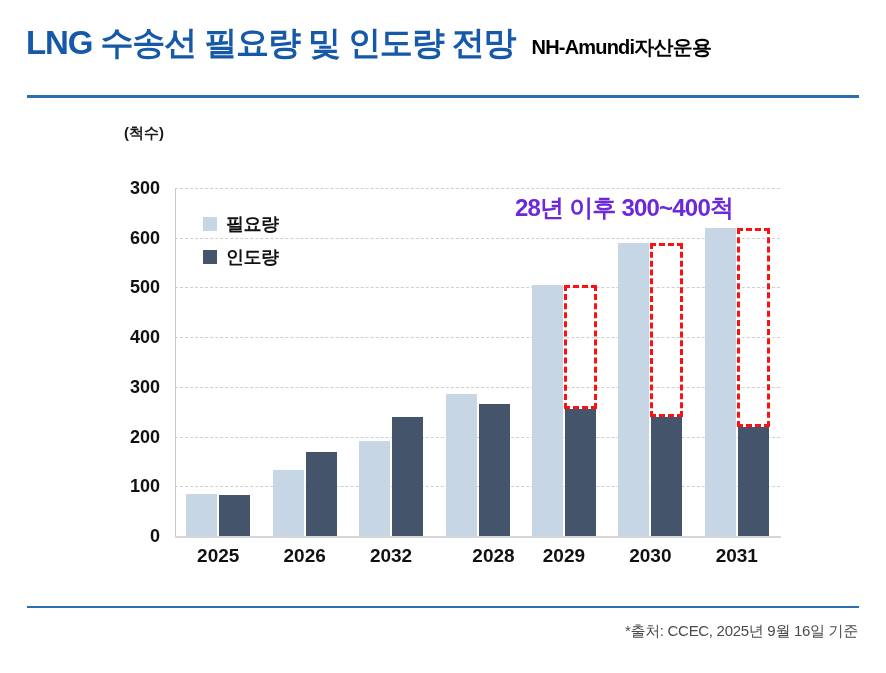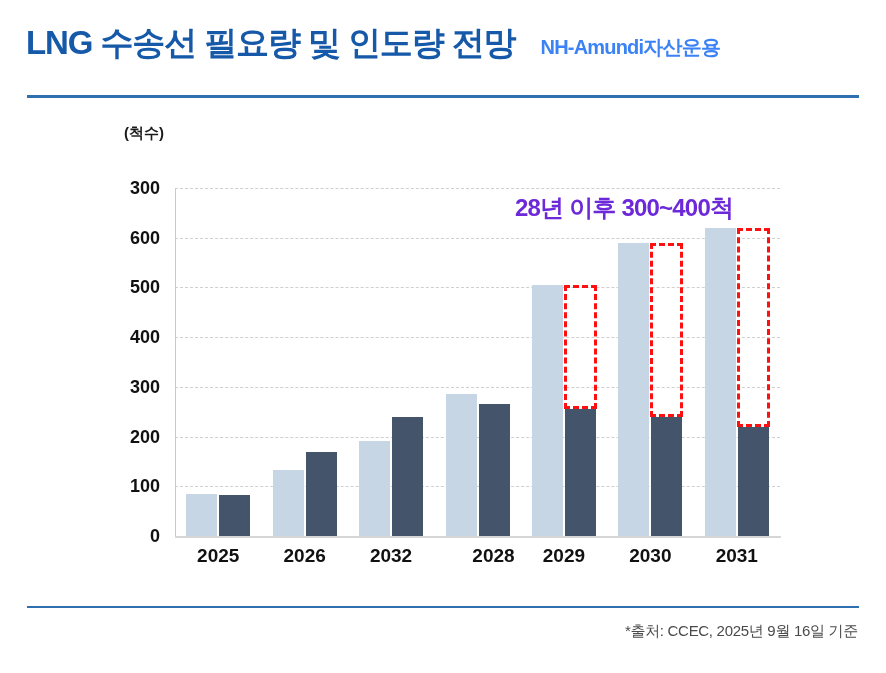--- a/index.html
+++ b/index.html
@@ -43,9 +43,9 @@
   .title-brand {
     font-size: 20px;
     font-weight: bold;
-    color: #3b82f6;
+    color: #000000;
     letter-spacing: -0.8px;
-    margin-left: 25px;
+    margin-left: 16px;
     line-height: 1;
   }
   .rule-top {

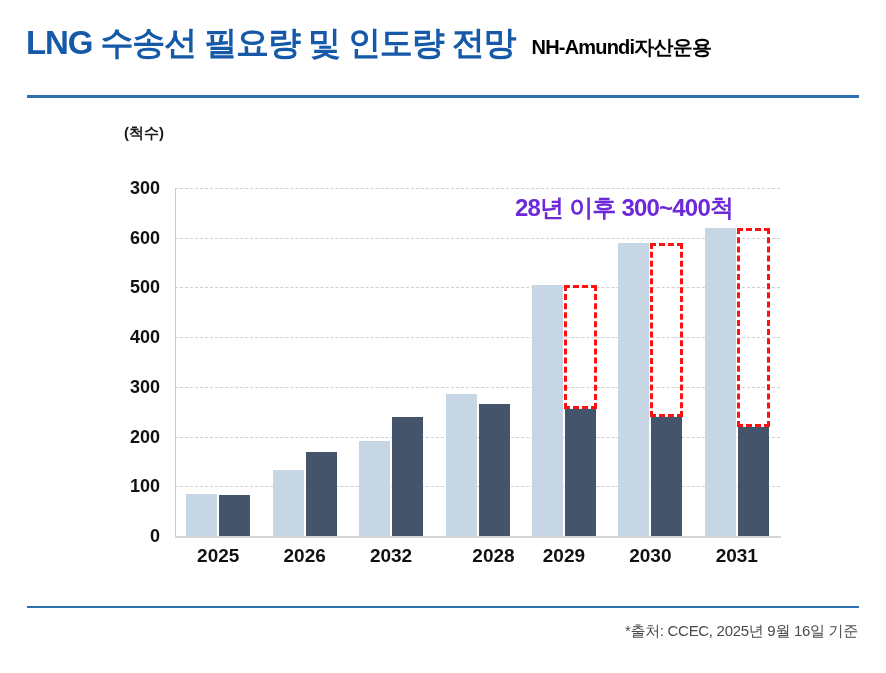--- a/index.html
+++ b/index.html
@@ -267,6 +267,16 @@
       <div class="ylabel" style="top: 348px;">0</div>
     </div>
 
+  <div class="legend">
+    <div class="legend-item">
+      <span class="legend-swatch" id="sw0" style="background: rgb(199, 214, 228);"></span>
+      <span class="legend-label">필요량</span>
+    </div>
+    <div class="legend-item">
+      <span class="legend-swatch" id="sw1" style="background: rgb(68, 84, 106);"></span>
+      <span class="legend-label">인도량</span>
+    </div>
+  </div>
 
   <div class="annotation" id="annotation" style="left: 515px; top: 96px;">28년 이후 300~400척</div>
 

